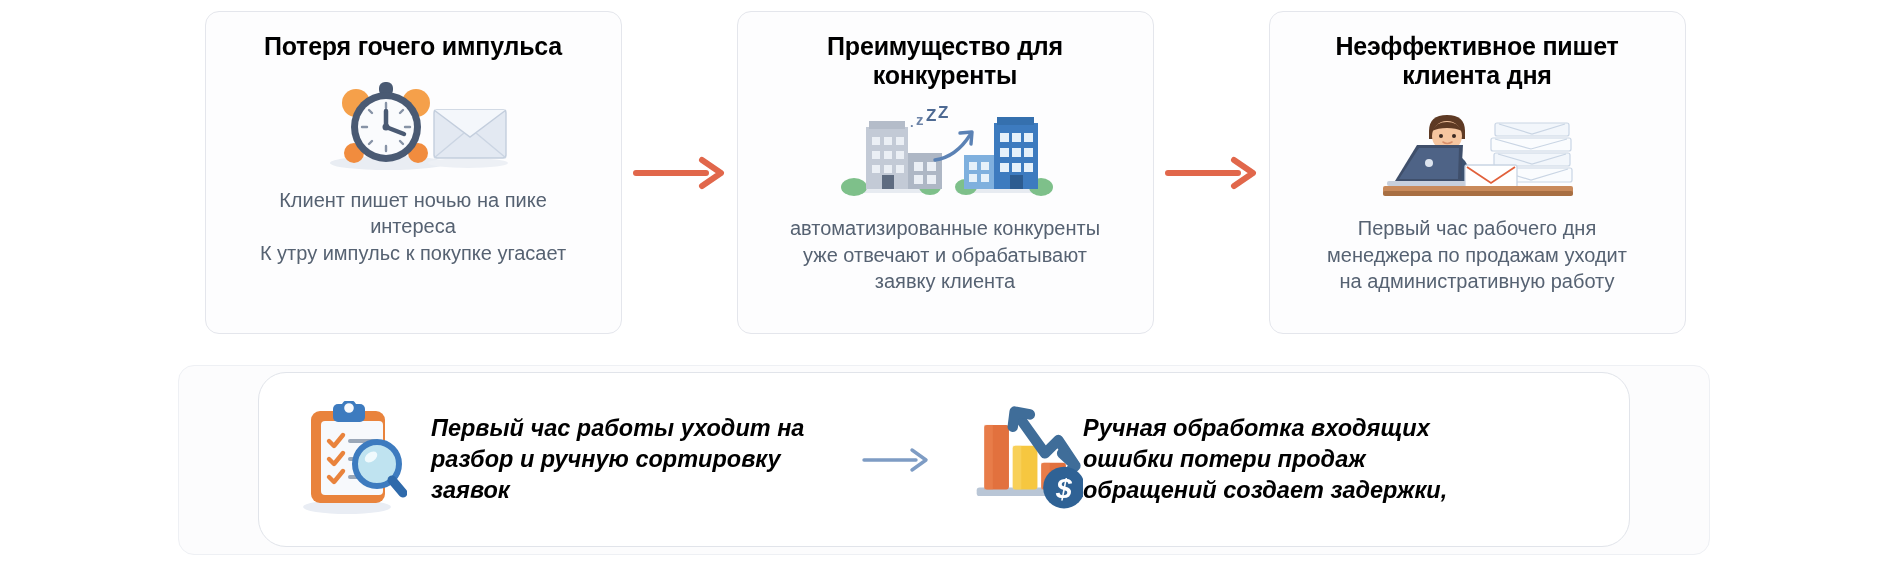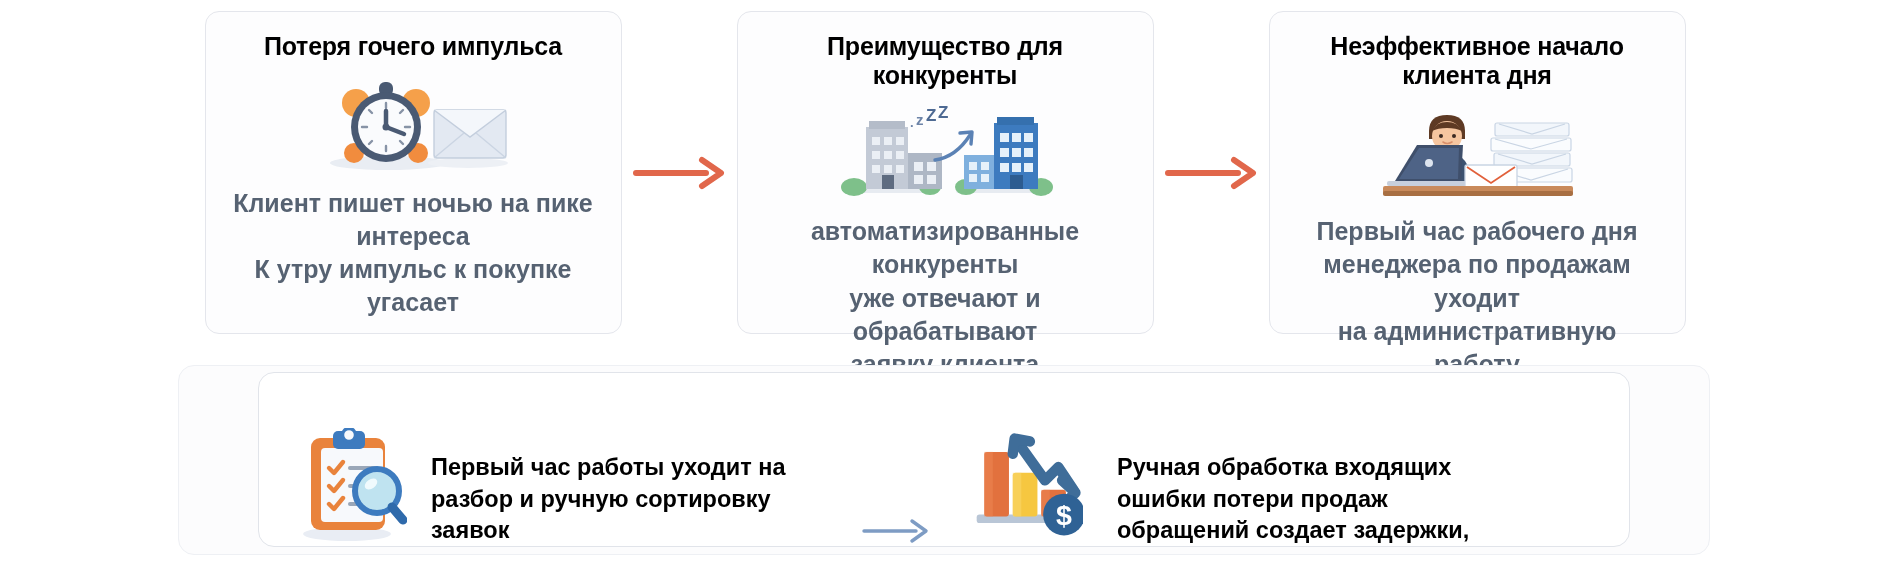--- a/index.html
+++ b/index.html
@@ -280,7 +280,7 @@
 
   <div class="card">
     <div class="card-title">
-      <span class="ln">Неэффективное начало</span>
+      <span class="ln">Неэффективное пишет</span>
       <span class="ln">клиента дня</span>
     </div>
 

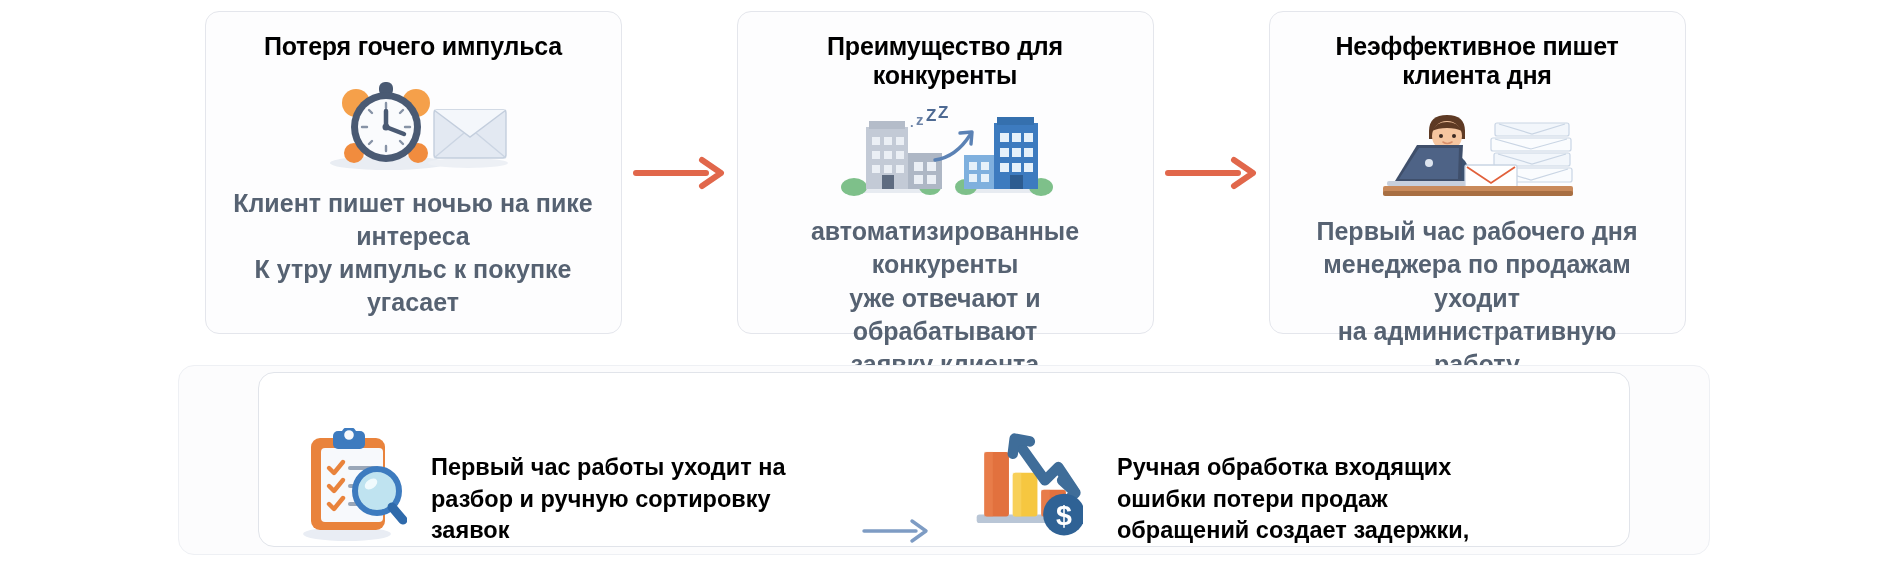--- a/index.html
+++ b/index.html
@@ -61,11 +61,10 @@
 
   .card-body {
     margin-top: 14px;
-    font-size: 25px;
+    font-size: 20px;
     color: #566272;
     text-align: center;
     line-height: 1.33;
-    font-weight: bold;
   }
   .card-body .ln { display: block; }
 

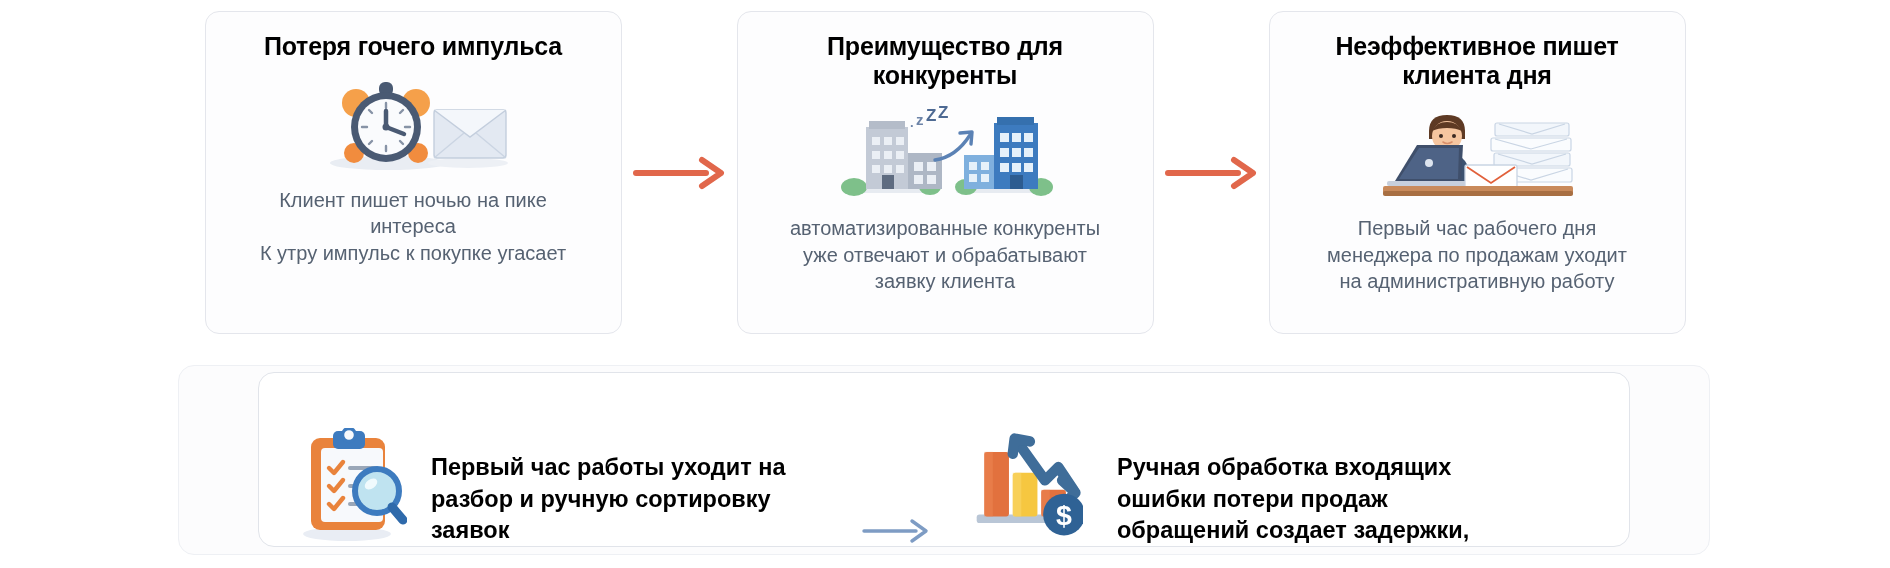--- a/index.html
+++ b/index.html
@@ -100,10 +100,11 @@
     box-sizing: border-box;
     background: #ffffff;
     border: 1px solid #e1e4ea;
-    border-radius: 16px;
-    display: flex;
-    align-items: flex-end;
+    border-radius: 28px;
+    display: flex;
+    align-items: center;
     padding: 0 36px;
+    font-style: italic;
   }
 
   .bi-icon {

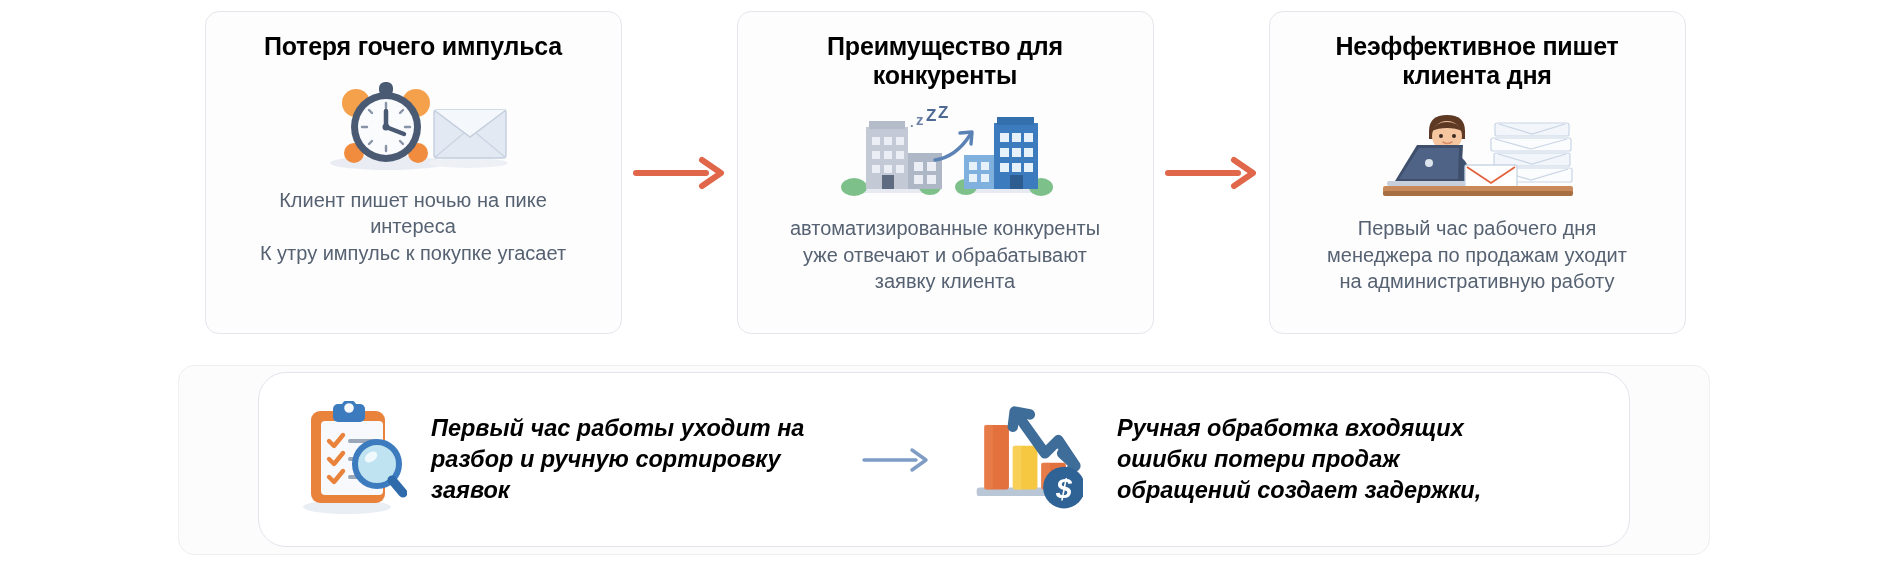--- a/index.html
+++ b/index.html
@@ -125,7 +125,7 @@
   .bi-text .ln { display: block; }
 
   .bi-text.left  { margin-left: 24px; width: 390px; }
-  .bi-text.right { margin-left: 34px; width: 420px; }
+  .bi-text.right { width: 420px; }
 
   .bi-arrow {
     flex: 0 0 auto;

